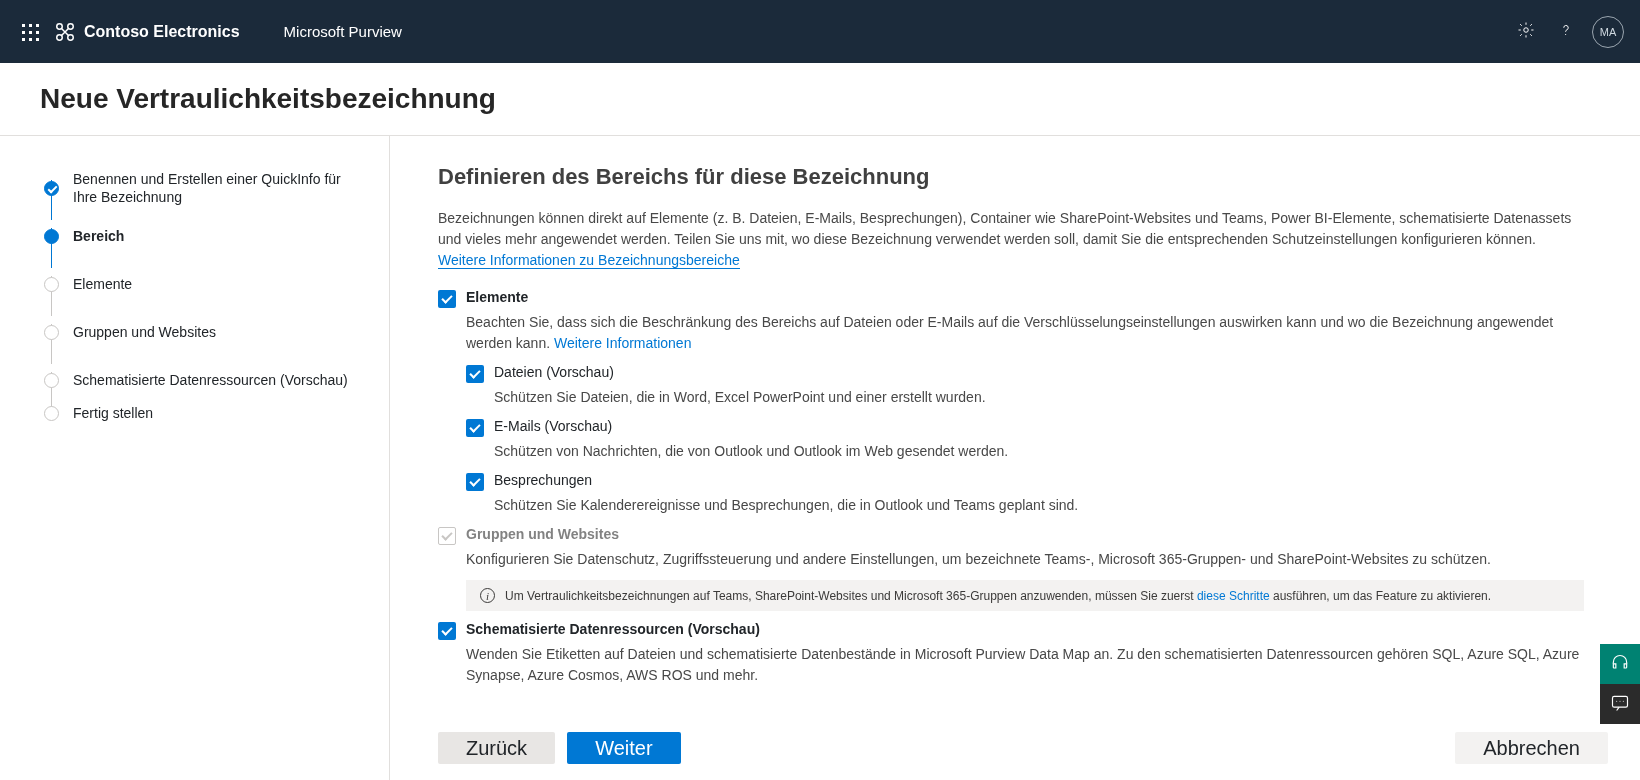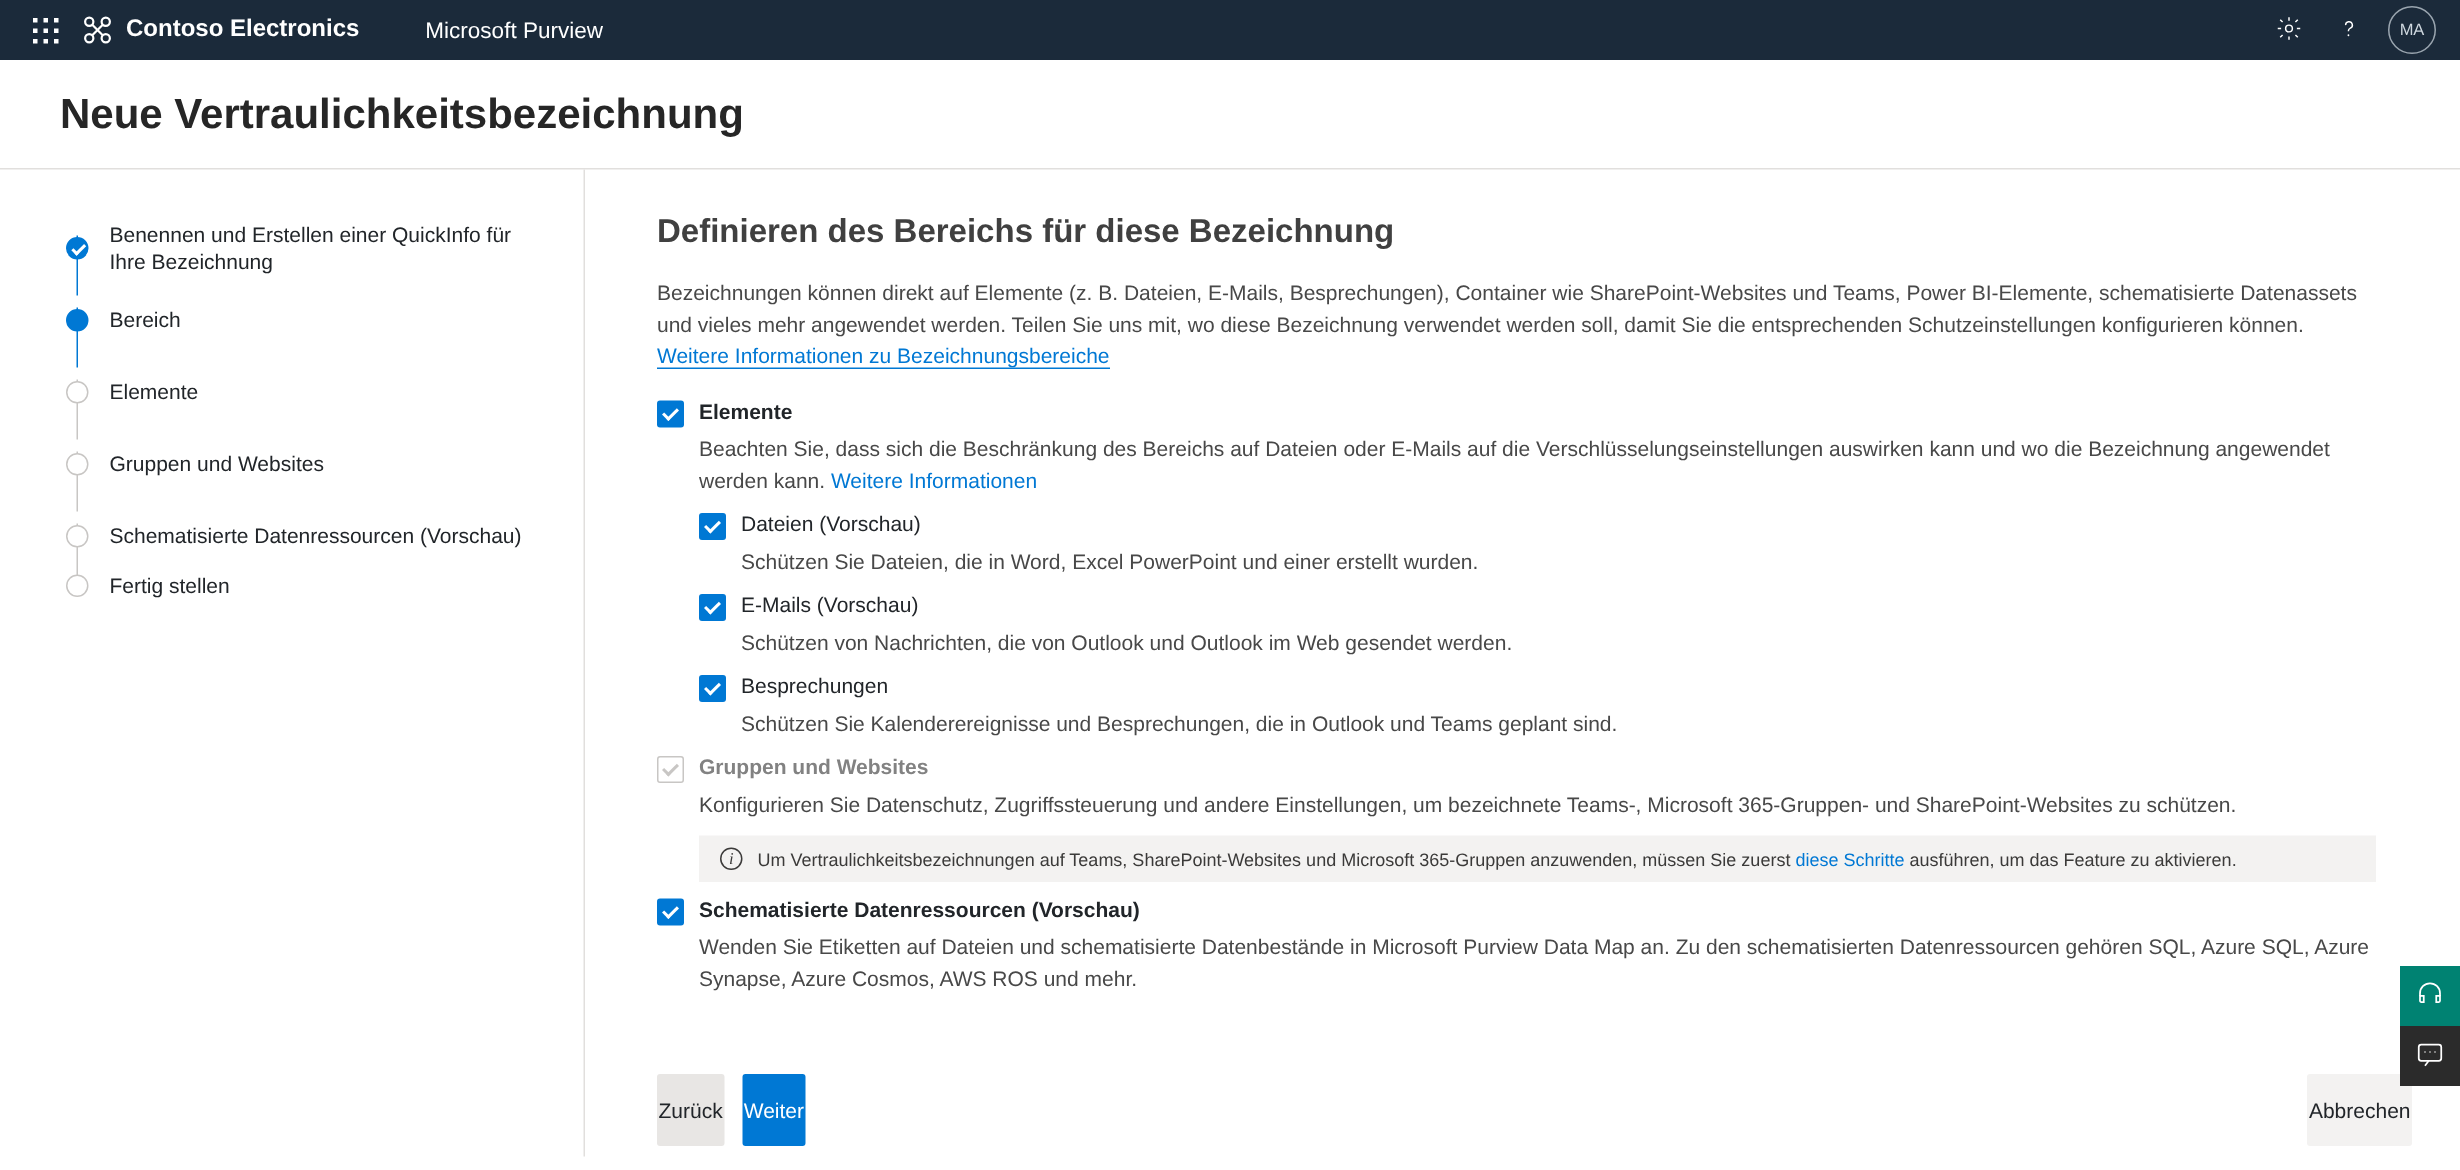--- a/index.html
+++ b/index.html
@@ -18,7 +18,7 @@
   a.link{color:var(--blue-accent);text-decoration:none;border-bottom:1px solid var(--blue-accent)}
   a.link-plain{color:var(--blue-accent);text-decoration:none}
   
-  .topbar{height:40px;background:var(--navy);color:#fff;display:flex;align-items:center;padding:0 10px;justify-content:center;}
+  .topbar{height:63px;background:var(--navy);color:#fff;display:flex;align-items:center;padding:0 10px;justify-content:center;}
   .icon-btn{width:40px;height:48px;display:flex;align-items:center;justify-content:center;cursor:pointer}
   .waffle{width:16px;height:16px;display:grid;grid-template-columns:repeat(3,3px);grid-template-rows:repeat(3,3px);gap:4px}
   .waffle span{background:#fff;width:3px;height:3px;display:block}

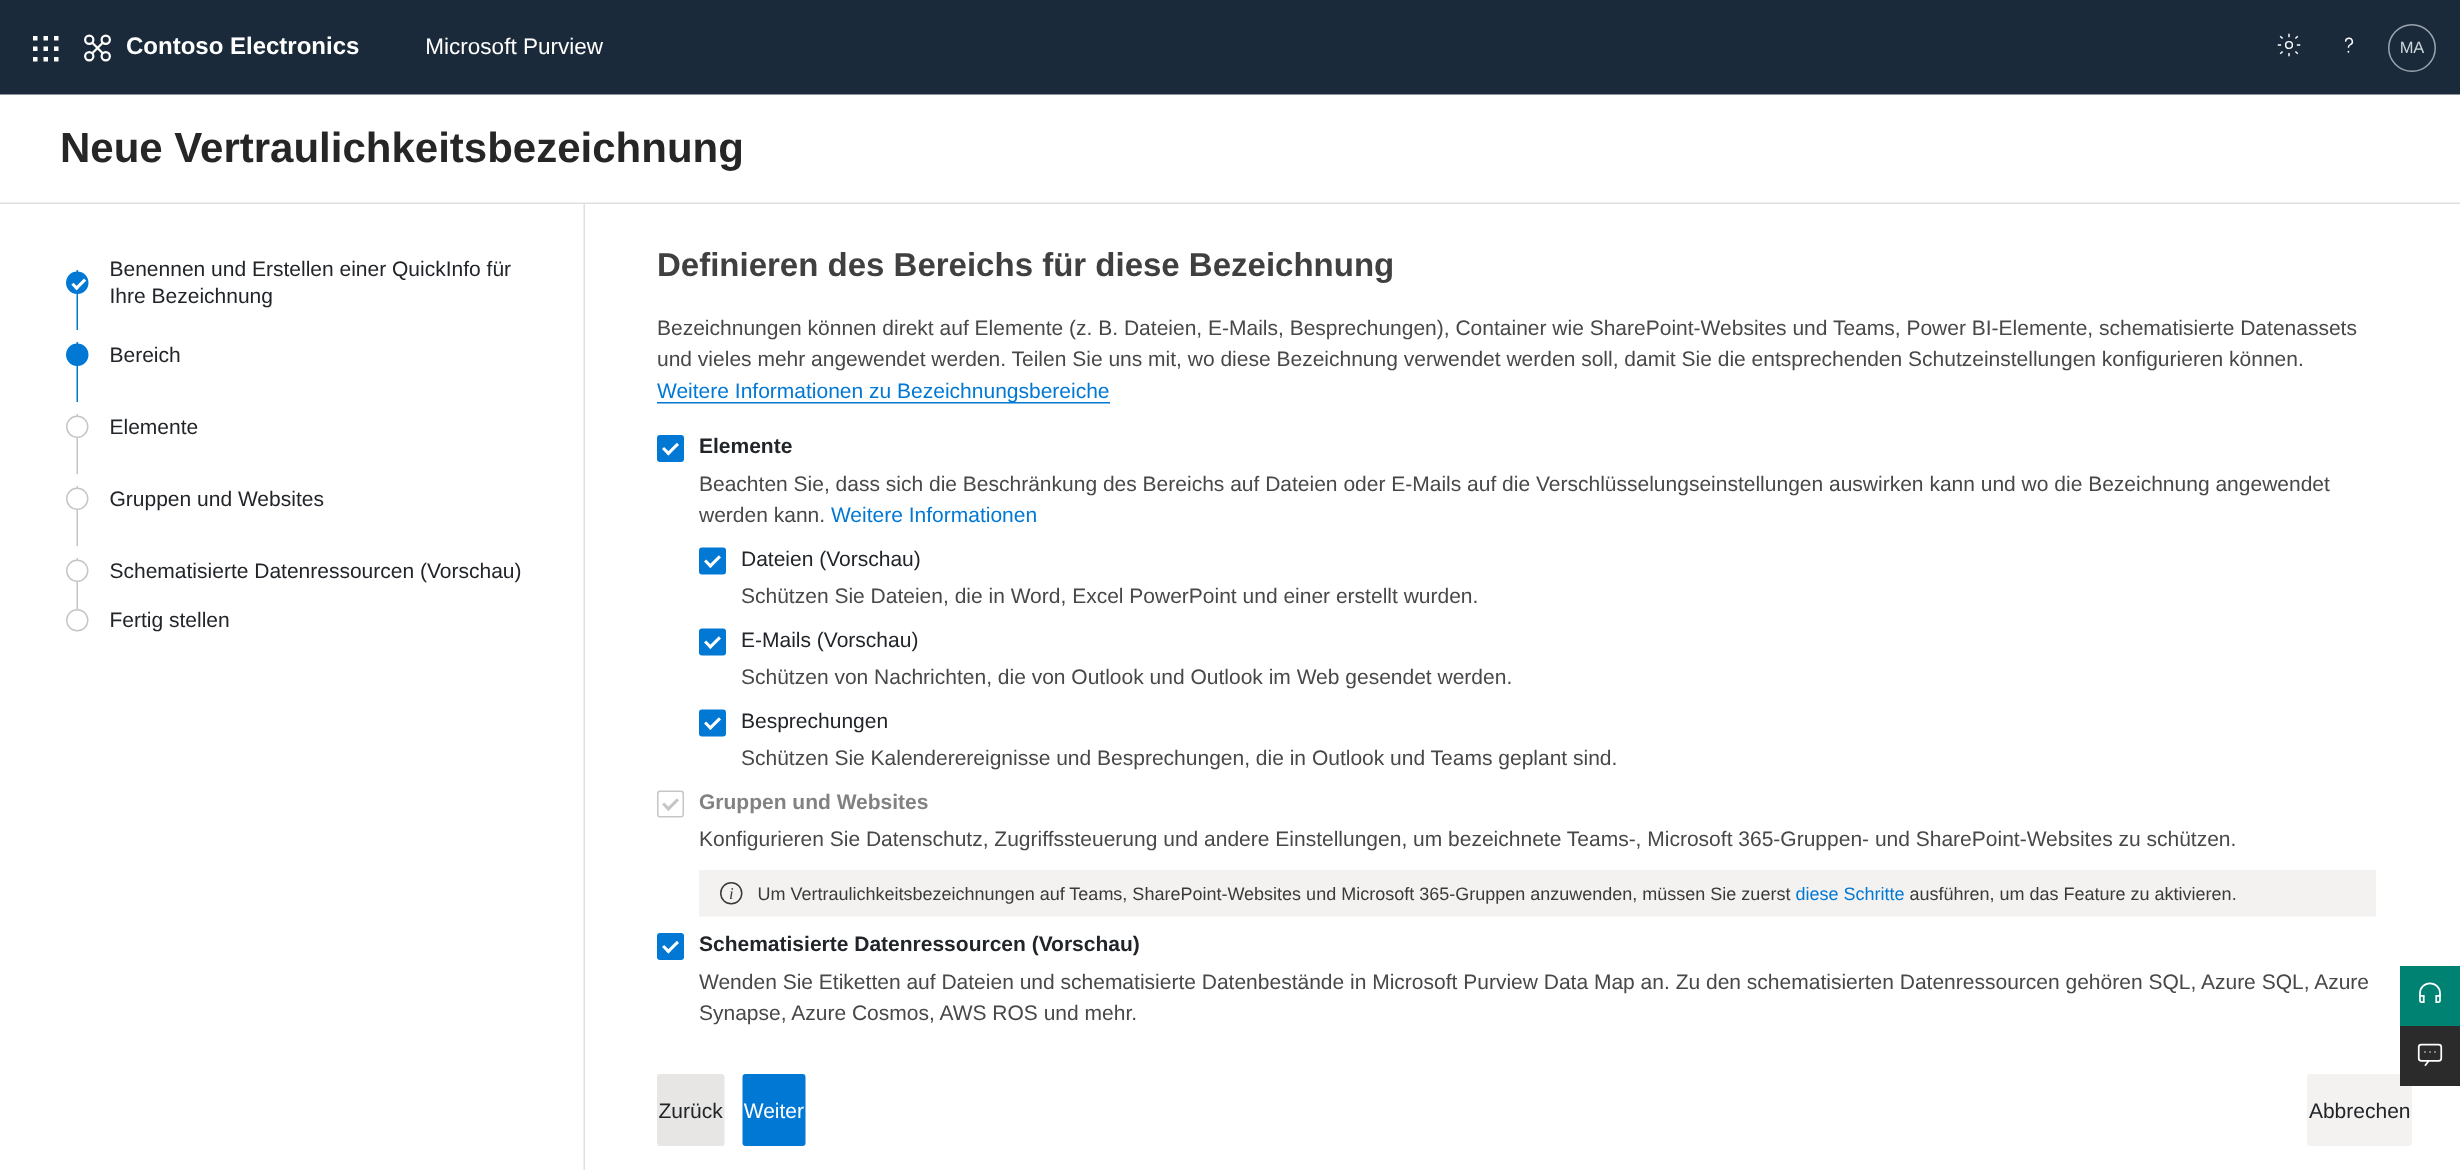--- a/index.html
+++ b/index.html
@@ -47,7 +47,7 @@
   .step.done .step-circle::after{content:"";position:absolute;left:3px;top:4px;width:7px;height:3px;border-left:2px solid #fff;border-bottom:2px solid #fff;transform:rotate(-45deg)}
   .step.active .step-circle{border-color:var(--blue-accent);background:var(--blue-accent)}
   .step-label{margin-left:14px;padding-top:0;line-height:1.3}
-  .step.active .step-label{font-weight:400}
+  .step.active .step-label{font-weight:700}
   
   .main h1{font-size:22px;font-weight:600;color:#404040;margin:0 0 18px 0}
   .main p.lead{color:var(--text-mid);line-height:1.5;margin:0 0 18px 0}

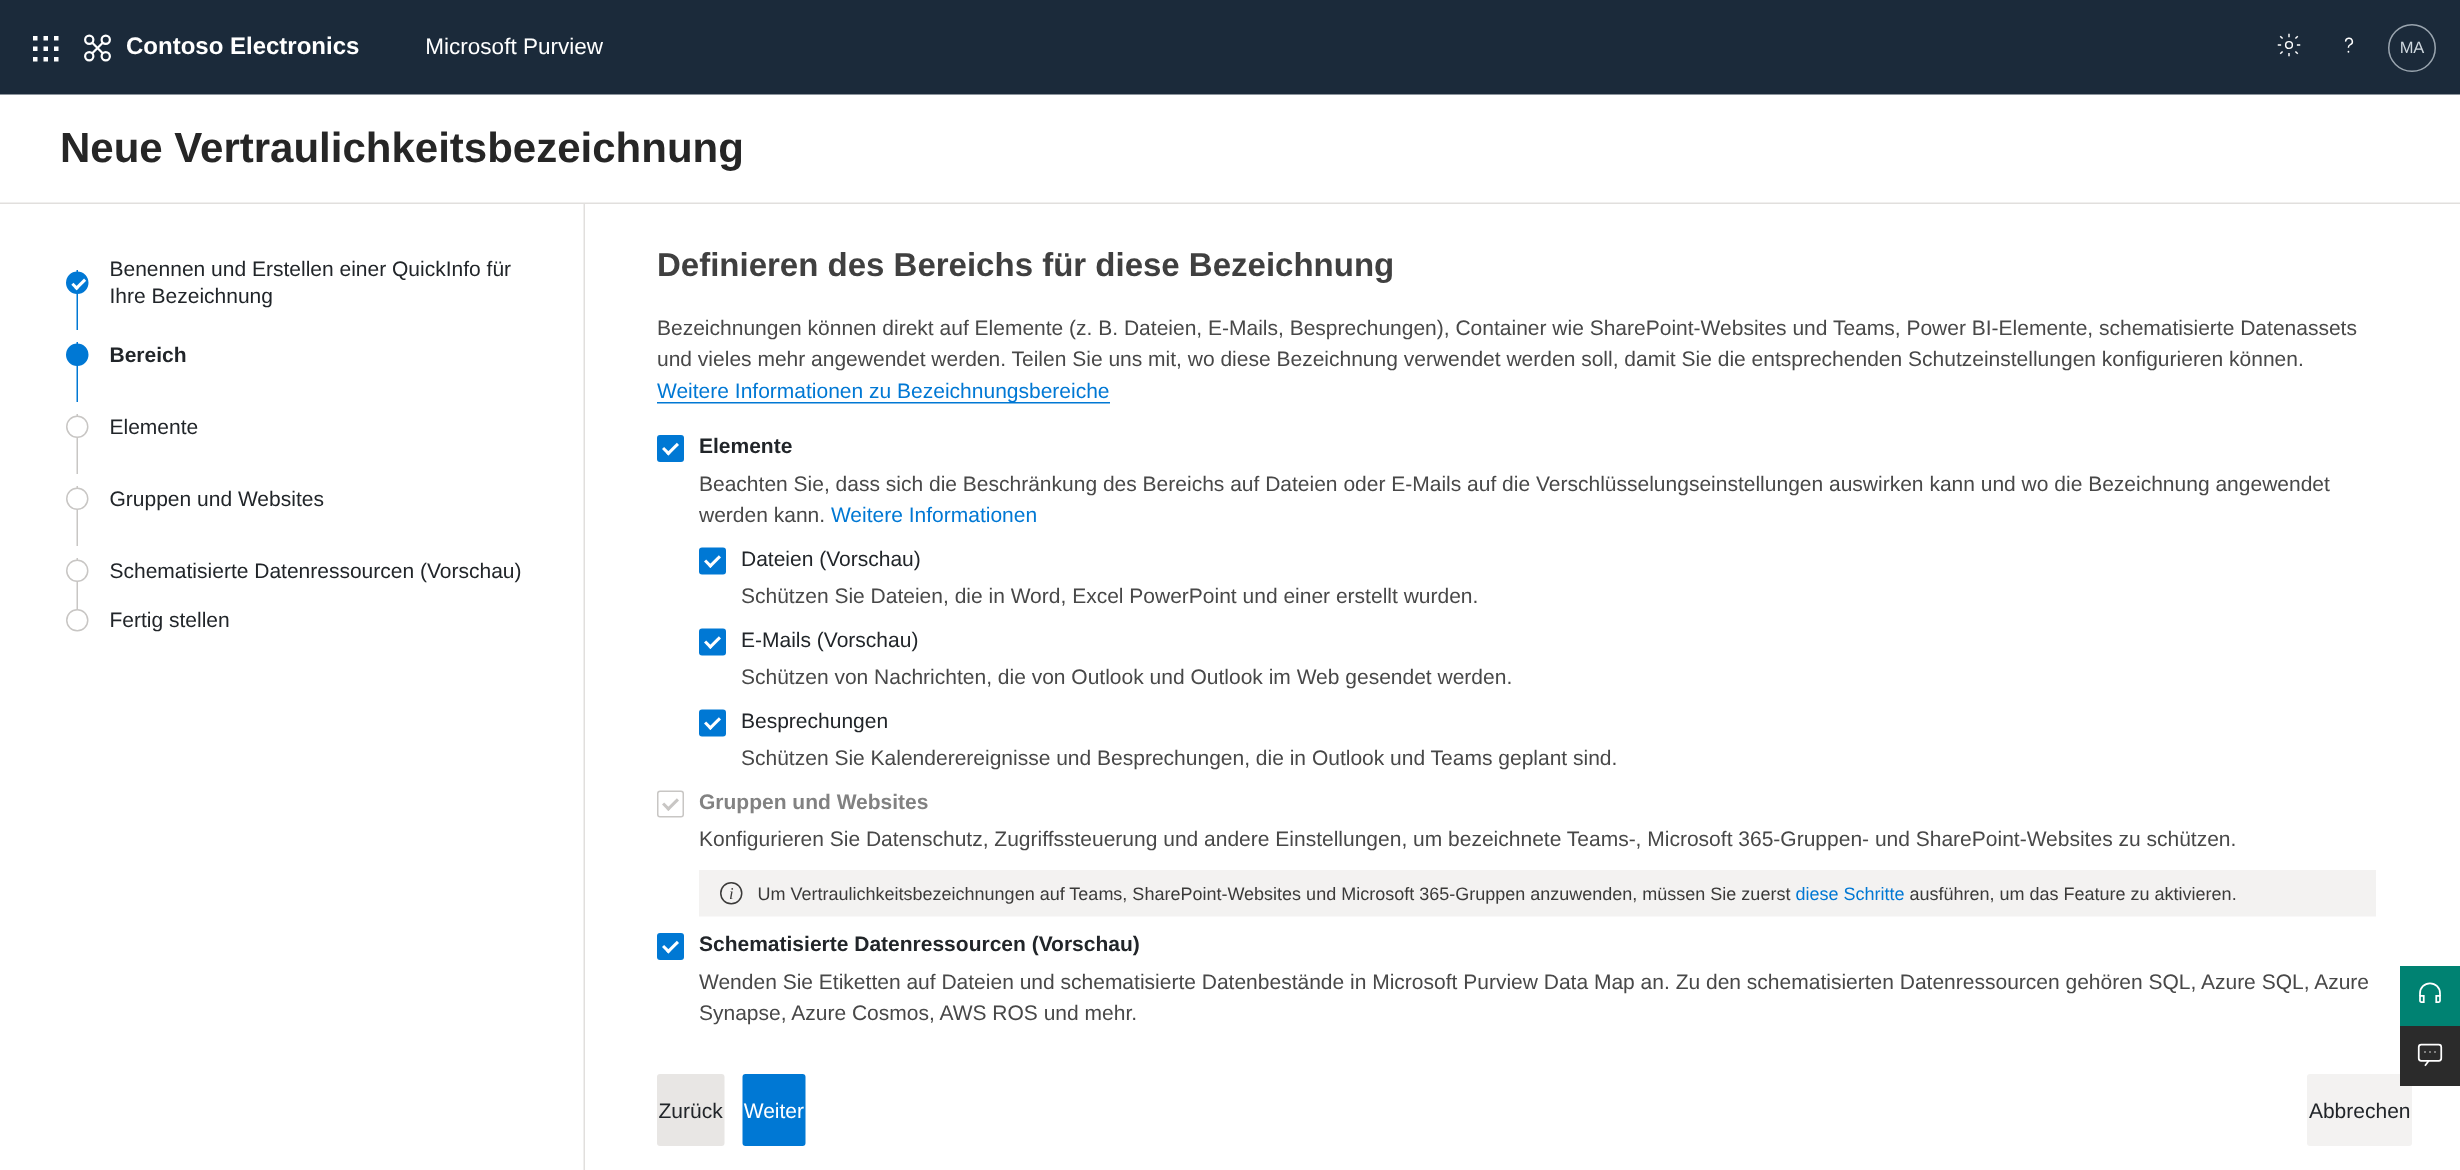--- a/index.html
+++ b/index.html
@@ -67,7 +67,7 @@
   .info-bar .i{width:15px;height:15px;border:1px solid #3b3a39;border-radius:50%;display:flex;align-items:center;justify-content:center;margin-right:10px;font-style:italic;font-family:Georgia,serif;font-size:11px;flex-shrink:0}
   
   .footer{position:fixed;bottom:16px;left:438px;right:32px;display:flex;align-items:center}
-  .btn{height:48px;padding:0 1px;border-radius:2px;font-size:14px;cursor:pointer;border:none}
+  .btn{height:32px;padding:0 28px;border-radius:2px;font-size:20px;cursor:pointer;border:none}
   .btn.secondary{background:#e8e6e4;color:var(--text-dark);margin-right:12px}
   .btn.primary{background:var(--blue-accent);color:#fff}
   .footer .right{margin-left:auto}

